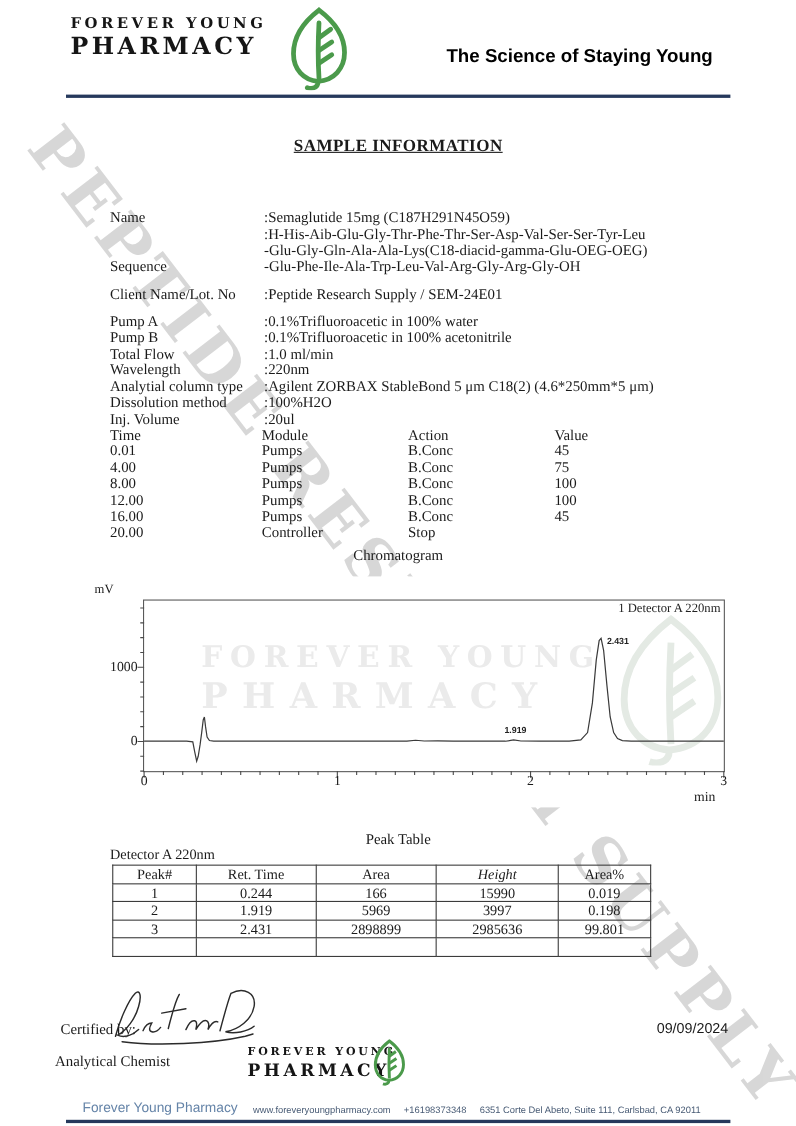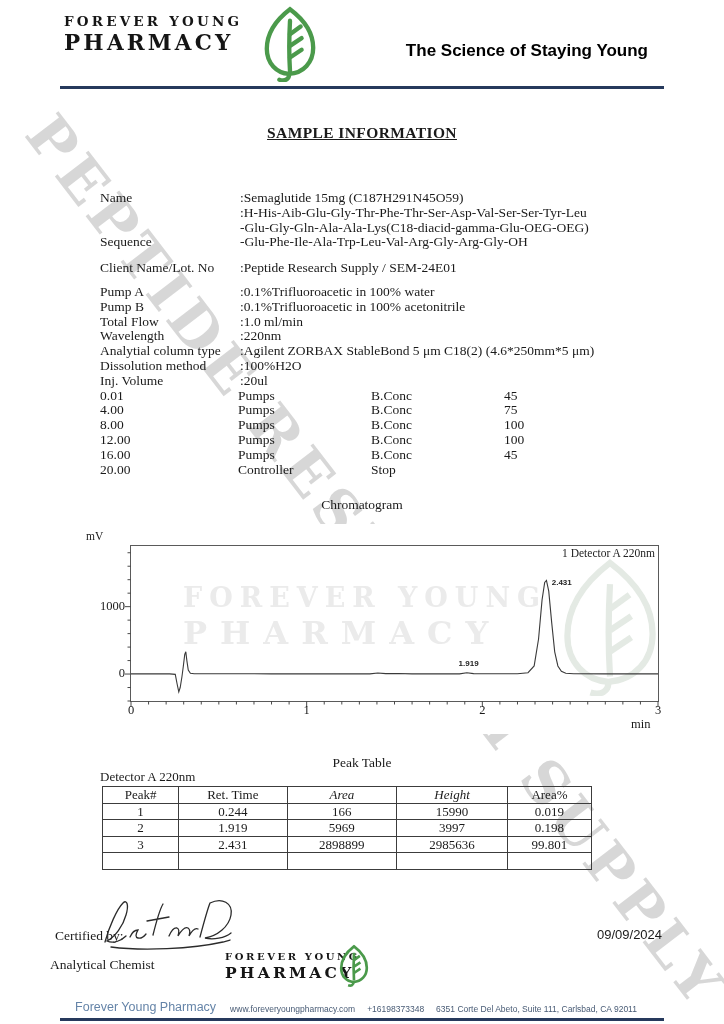--- a/index.html
+++ b/index.html
@@ -145,6 +145,12 @@
         <span class="val">:20ul</span>
       </div>
 
+      <div class="prow">
+        <span class="c0">Time</span>
+        <span class="c1">Module</span>
+        <span class="c2">Action</span>
+        <span class="c3">Value</span>
+      </div>
       <div class="prow">
         <span class="c0">0.01</span>
         <span class="c1">Pumps</span>

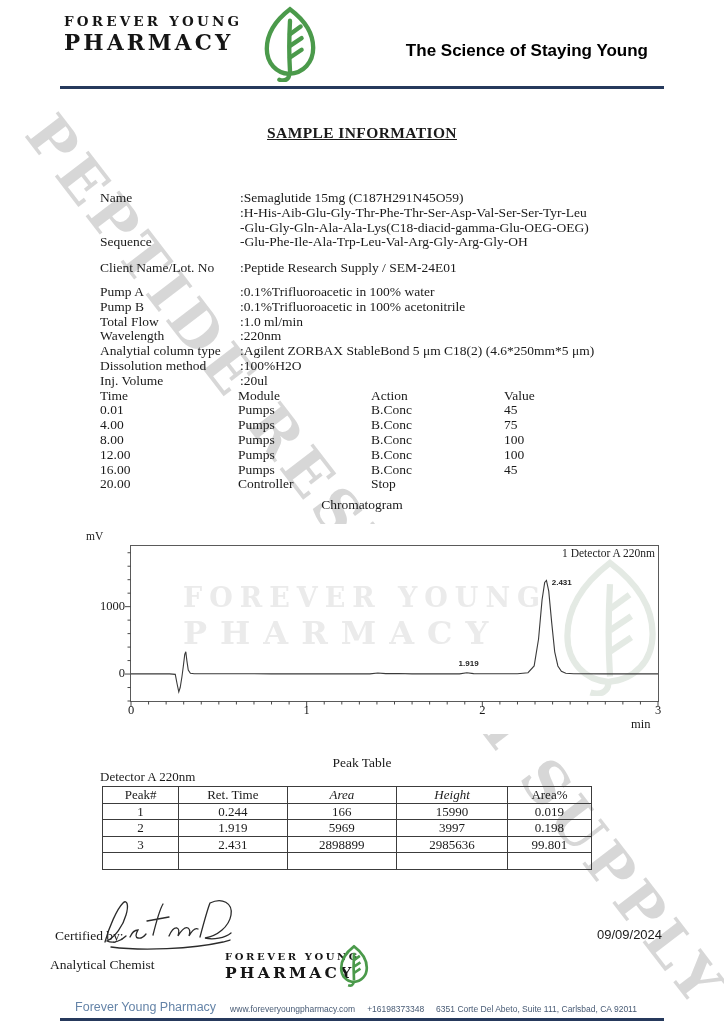--- a/index.html
+++ b/index.html
@@ -59,7 +59,7 @@
   table.peaks{position:absolute;left:102px;top:786px;width:490px;border-collapse:collapse;
     font-size:13px;text-align:center;}
   table.peaks td,table.peaks th{border:1px solid #3c3c3c;font-weight:normal;height:15.5px;padding:0;line-height:15.5px;}
-  .colw0{width:76px;} .colw1{width:109px;} .colw2{width:110px;font-style:italic;} .colw3{width:111px;font-style:italic;} .colw4{width:84px;}
+  .colw0{width:76px;} .colw1{width:109px;} .colw2{width:110px;} .colw3{width:111px;font-style:italic;} .colw4{width:84px;}
 
   
   .certified{left:55px;top:928px;font-size:13.5px;}

